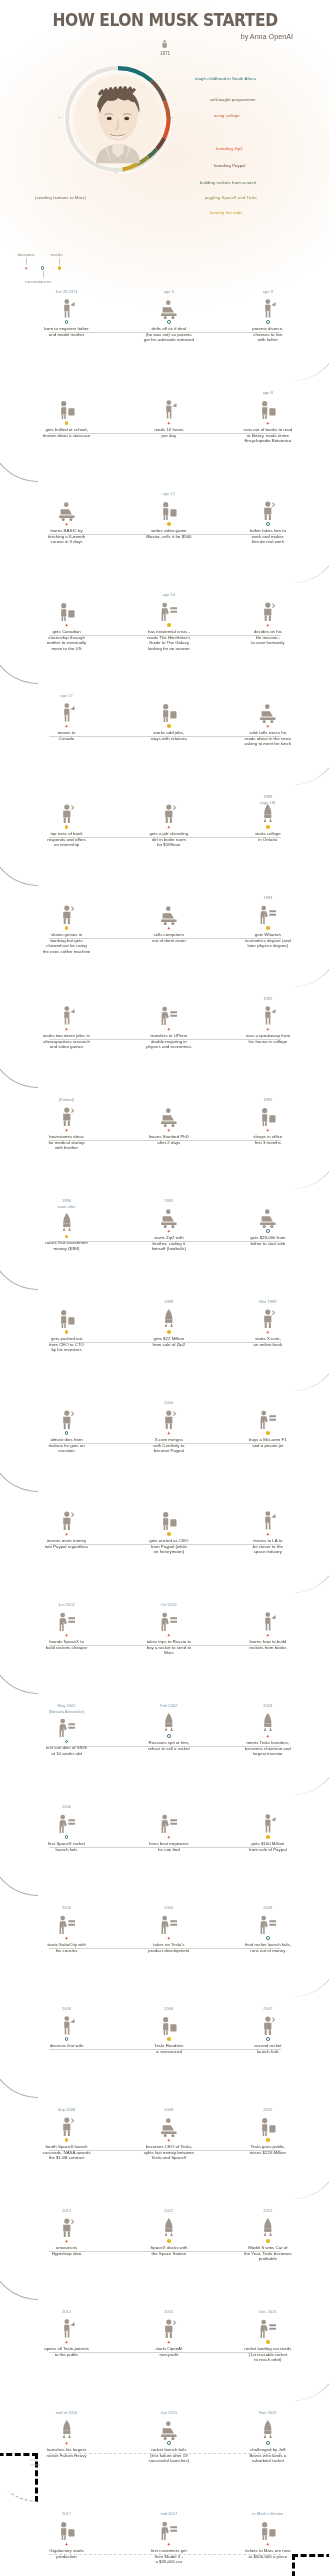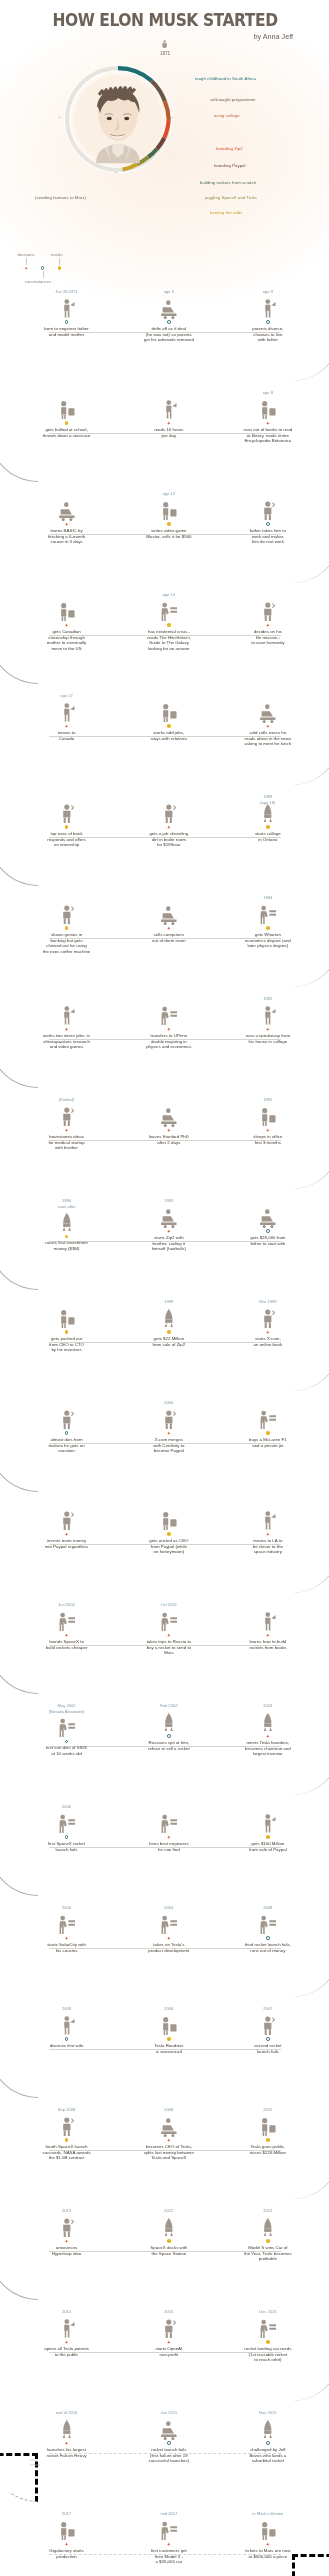--- a/index.html
+++ b/index.html
@@ -81,7 +81,7 @@
 
 <div class="header">
   <div class="title">HOW ELON MUSK STARTED</div>
-  <div class="byline">by Anna Jeff</div>
+  <div class="byline">by Anna OpenAI</div>
 </div>
 
 <div class="baby-top">

